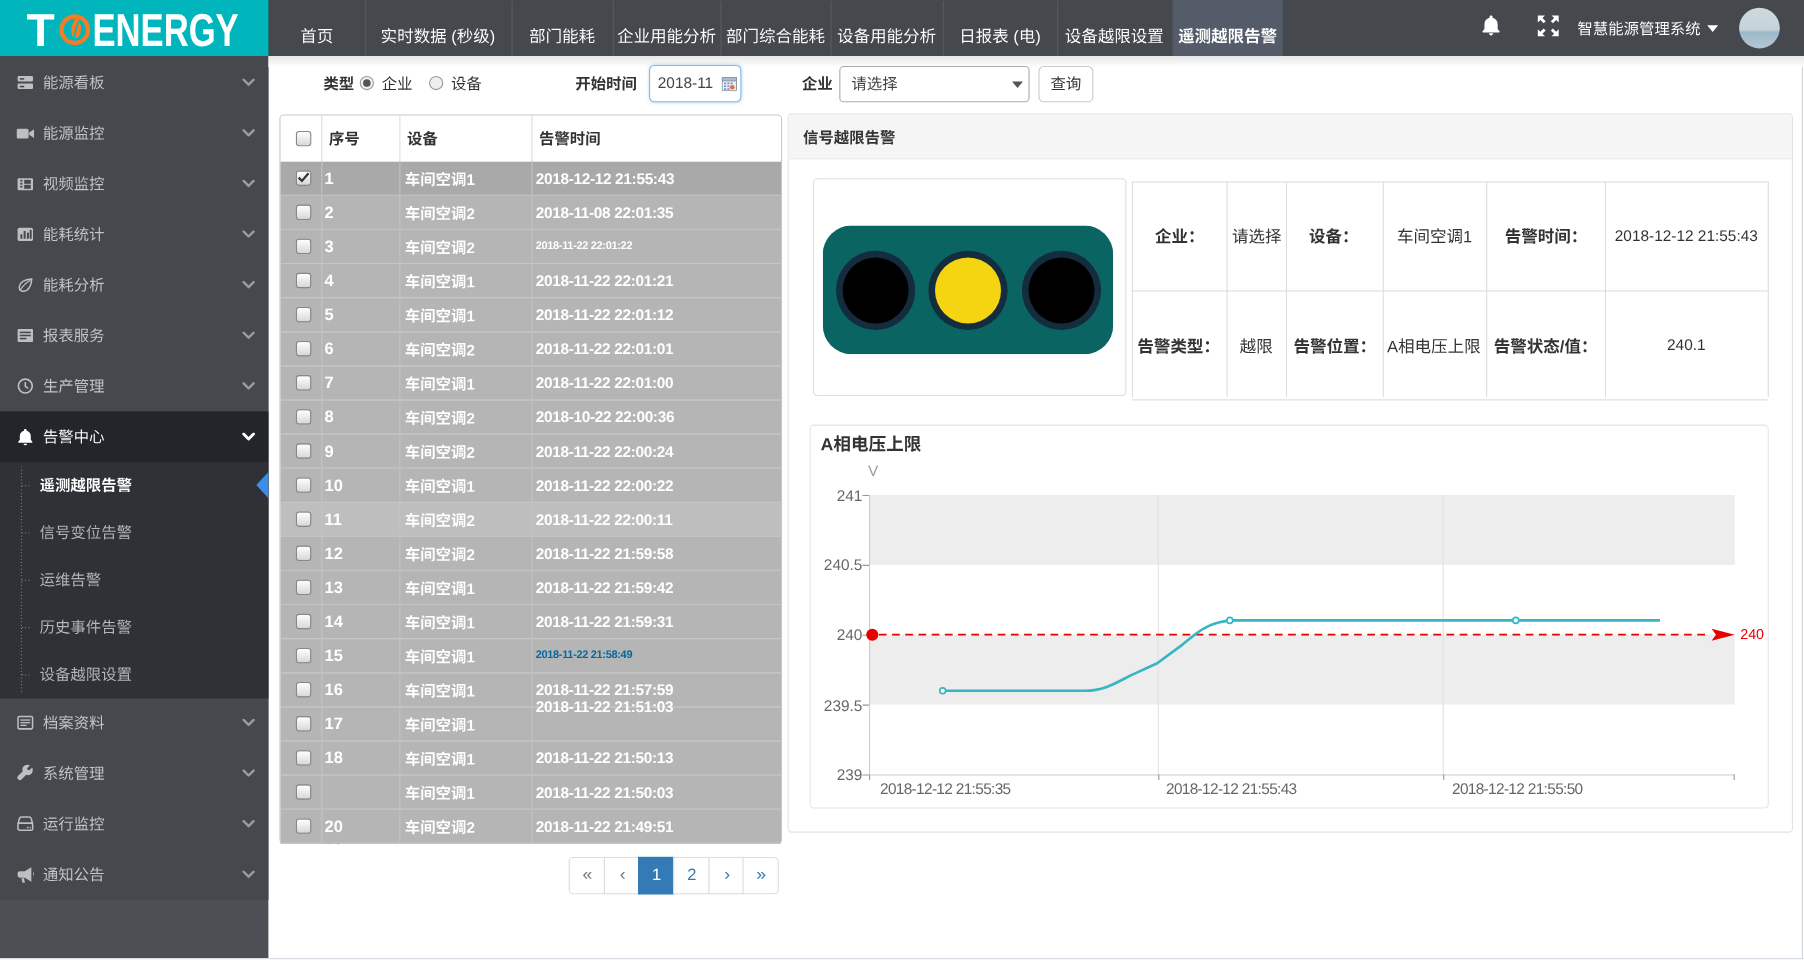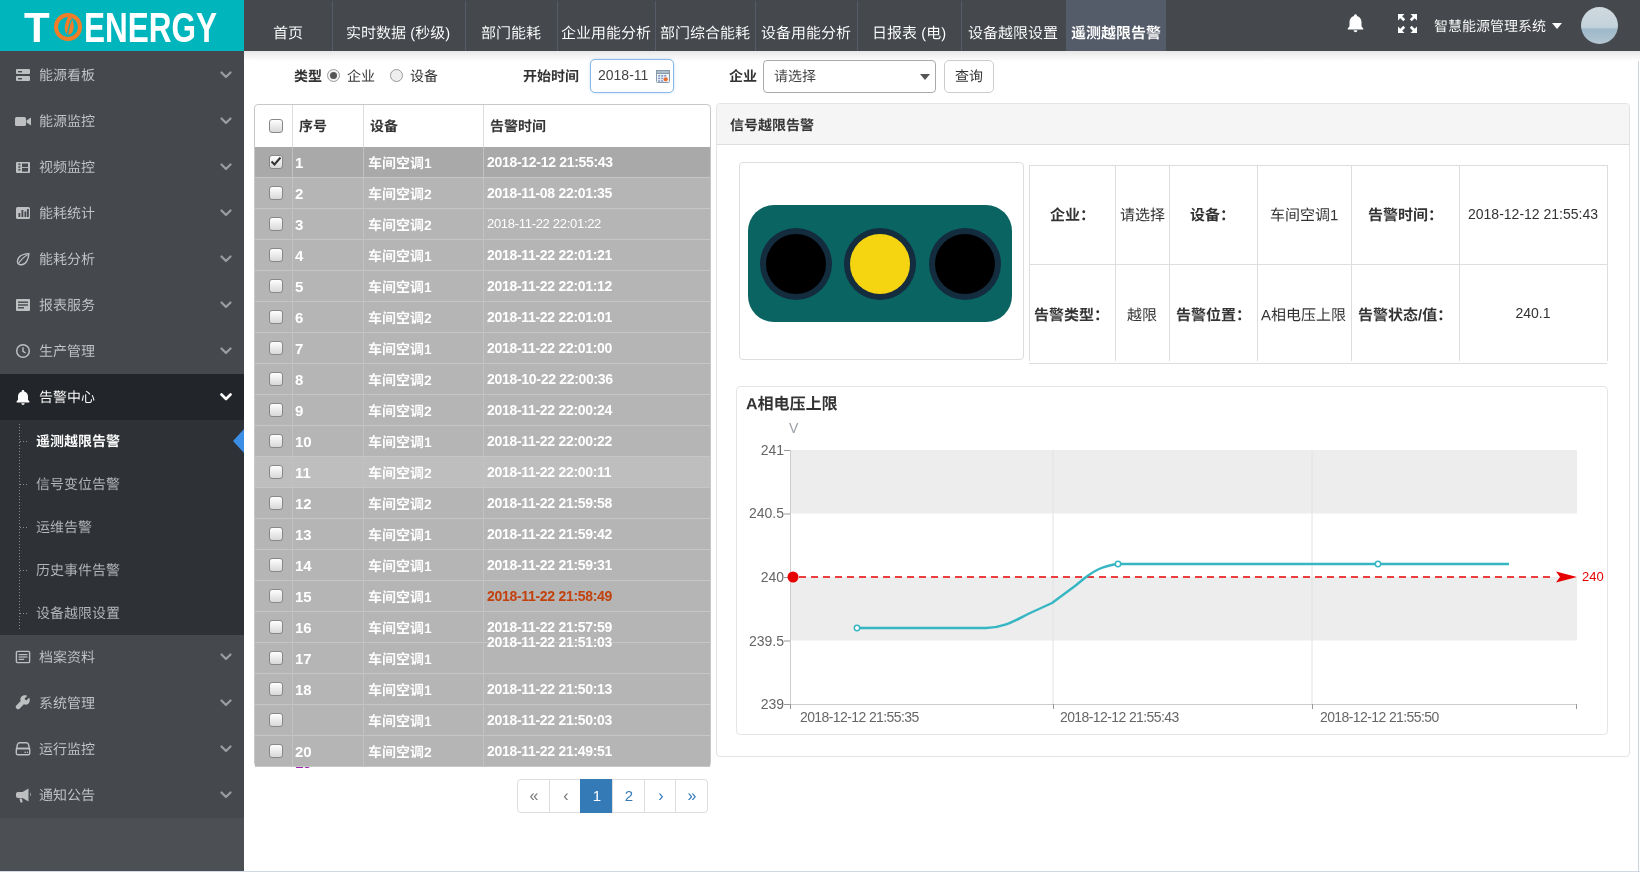--- a/index.html
+++ b/index.html
@@ -453,7 +453,7 @@
       <use href="#g8c03b" transform="translate(42.0 15.1) scale(0.0140 -0.0140)"></use>
       <use href="#g32b" transform="translate(56.0 15.1) scale(0.0068 -0.0068)"></use>
     </svg></div>
-<div style="position:absolute;top:216px;font-size:13px;line-height:16px;color:#fff;white-space:nowrap;letter-spacing:-0.3px;font-weight:normal;left:487px;">2018-11-22 22:01:22</div>
+<div style="position:absolute;top:216px;font-size:10px;line-height:16px;color:#fff;white-space:nowrap;letter-spacing:-0.3px;font-weight:bold;left:487px;">2018-11-22 22:01:22</div>
 <div class="abs" style="left:255px;top:240px;width:455px;height:31px;background:#b5b5b5;border-bottom:1px solid #c6c6c6"></div>
 <div class="abs" style="left:292px;top:240px;width:1px;height:31px;background:#c2c2c2"></div>
 <div class="abs" style="left:363px;top:240px;width:1px;height:31px;background:#c2c2c2"></div>

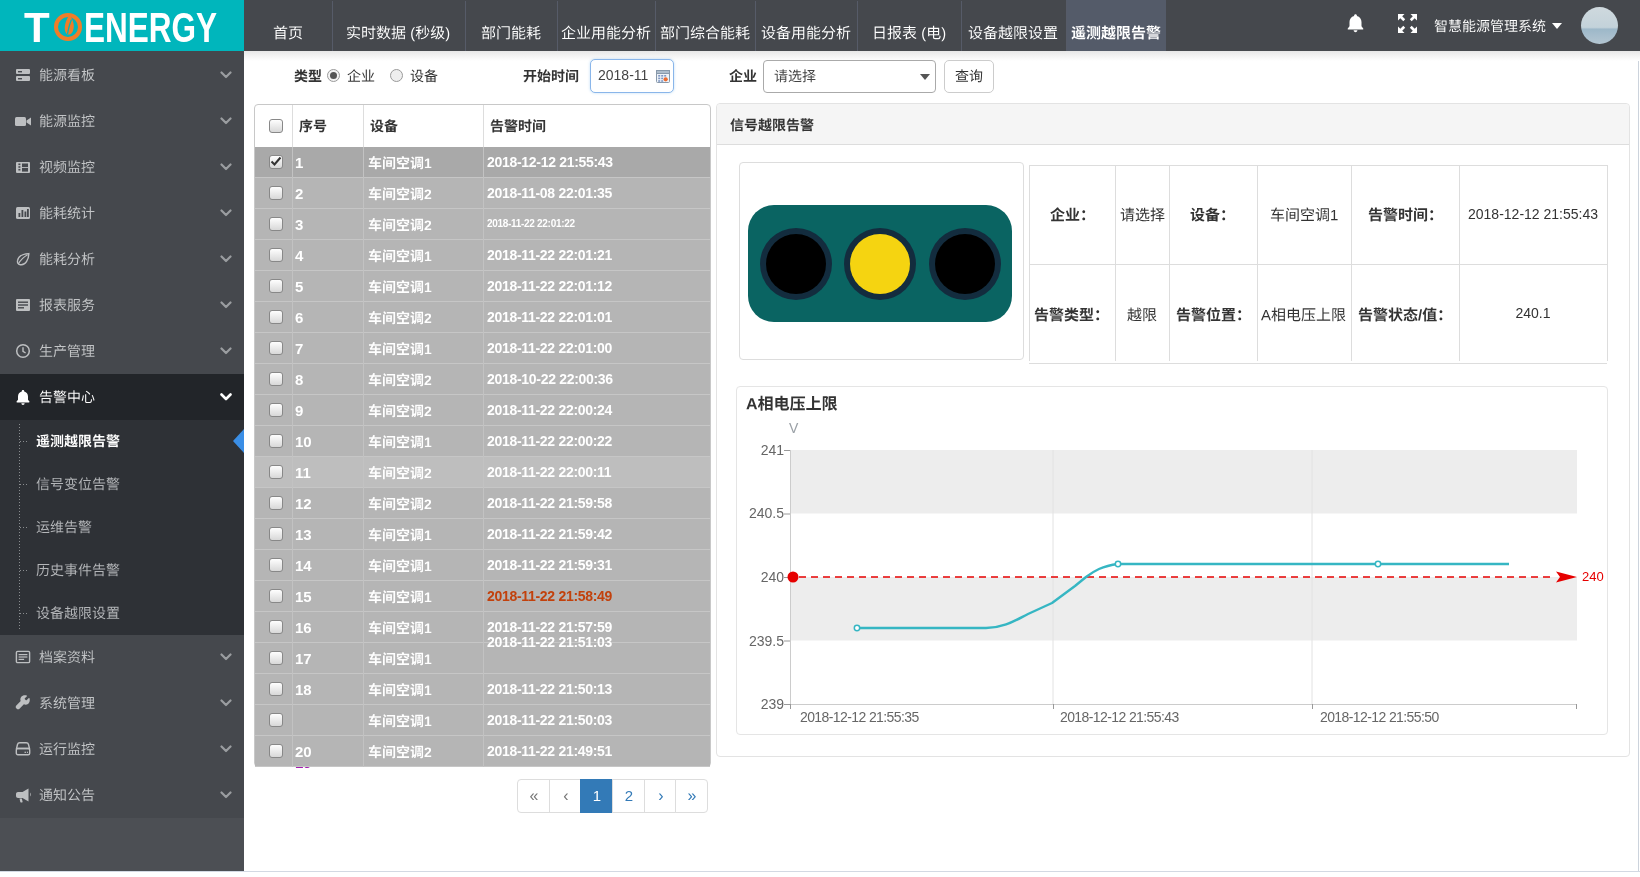--- a/index.html
+++ b/index.html
@@ -621,7 +621,7 @@
       <use href="#g8c03b" transform="translate(42.0 15.1) scale(0.0140 -0.0140)"></use>
       <use href="#g31b" transform="translate(56.0 15.1) scale(0.0068 -0.0068)"></use>
     </svg></div>
-<div style="position:absolute;top:588px;font-size:14px;line-height:16px;color:#c2410c;white-space:nowrap;letter-spacing:-0.3px;font-weight:bold;left:487px;">2018-11-22 21:58:49</div>
+<div style="position:absolute;top:588px;font-size:10px;line-height:16px;color:#0369a1;white-space:nowrap;letter-spacing:-0.3px;font-weight:bold;left:487px;">2018-11-22 21:58:49</div>
 <div class="abs" style="left:255px;top:612px;width:455px;height:31px;background:#b5b5b5;border-bottom:1px solid #c6c6c6"></div>
 <div class="abs" style="left:292px;top:612px;width:1px;height:31px;background:#c2c2c2"></div>
 <div class="abs" style="left:363px;top:612px;width:1px;height:31px;background:#c2c2c2"></div>

